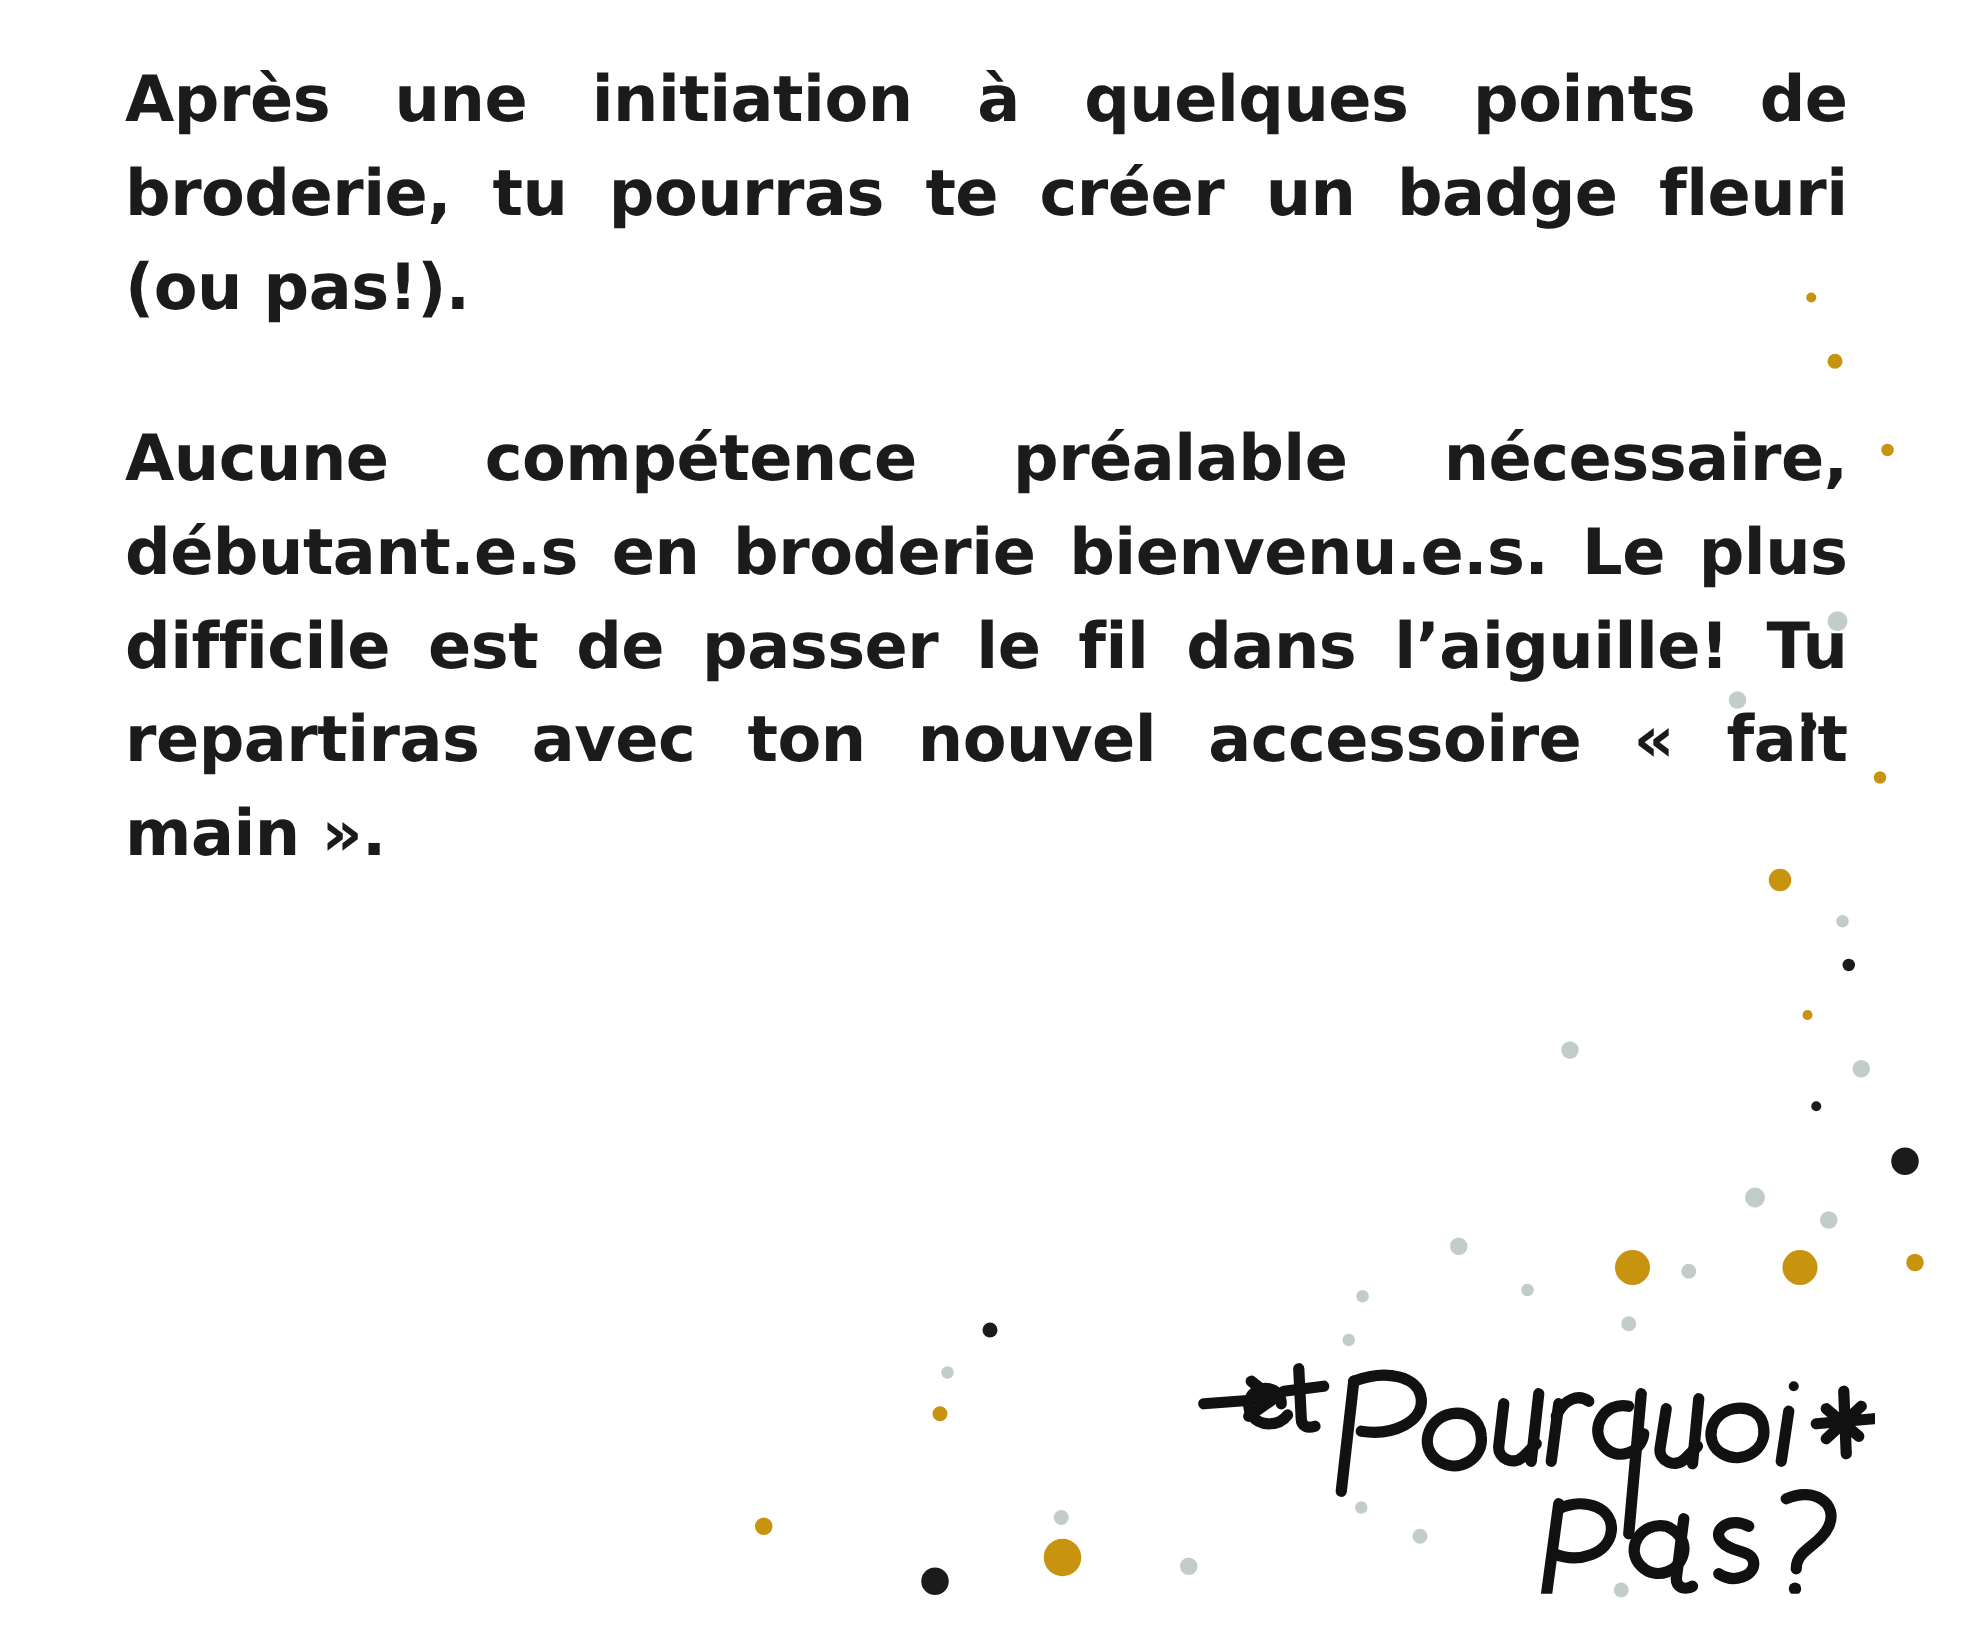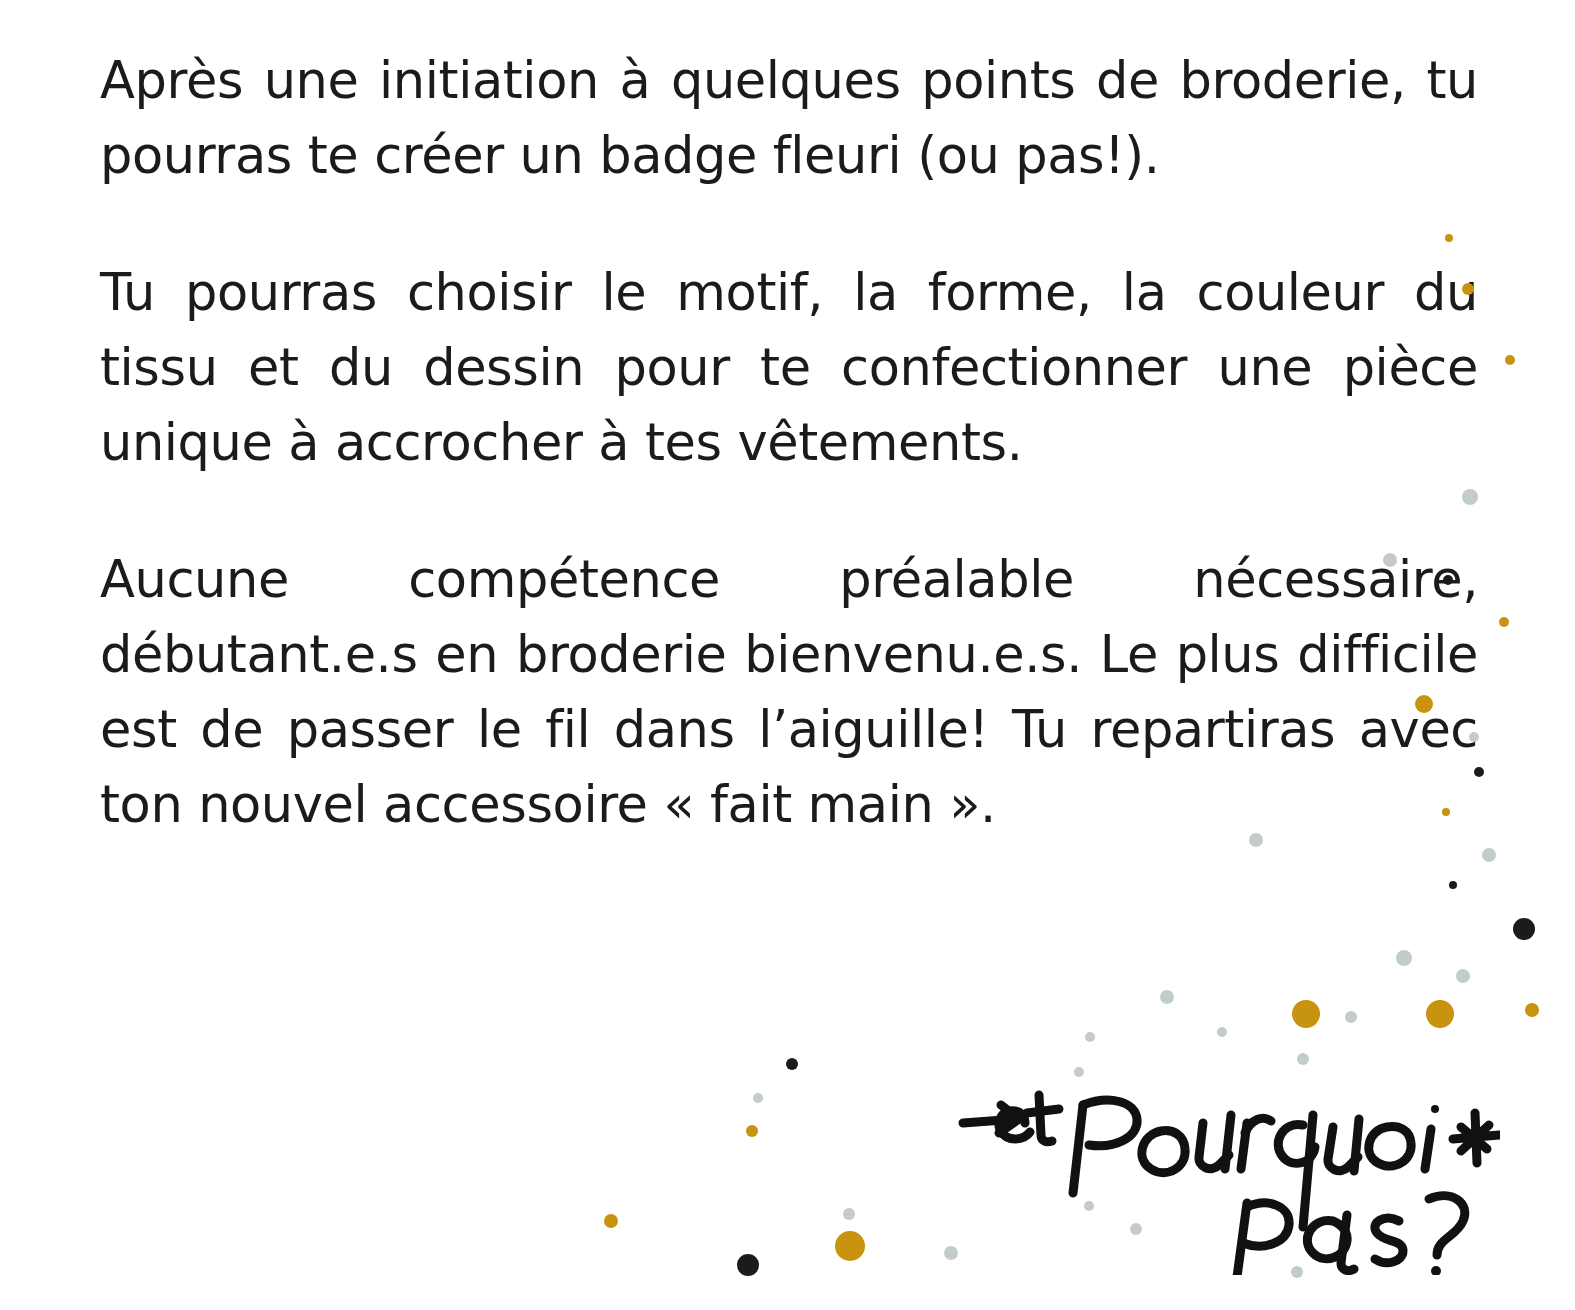--- a/index.html
+++ b/index.html
@@ -29,7 +29,7 @@
     color: #1b1b1b;
     text-align: justify;
     letter-spacing: -0.4px;
-    font-weight: 400;
+    font-weight: 700;
   }
   .para:last-child { margin-bottom: 0; }
 

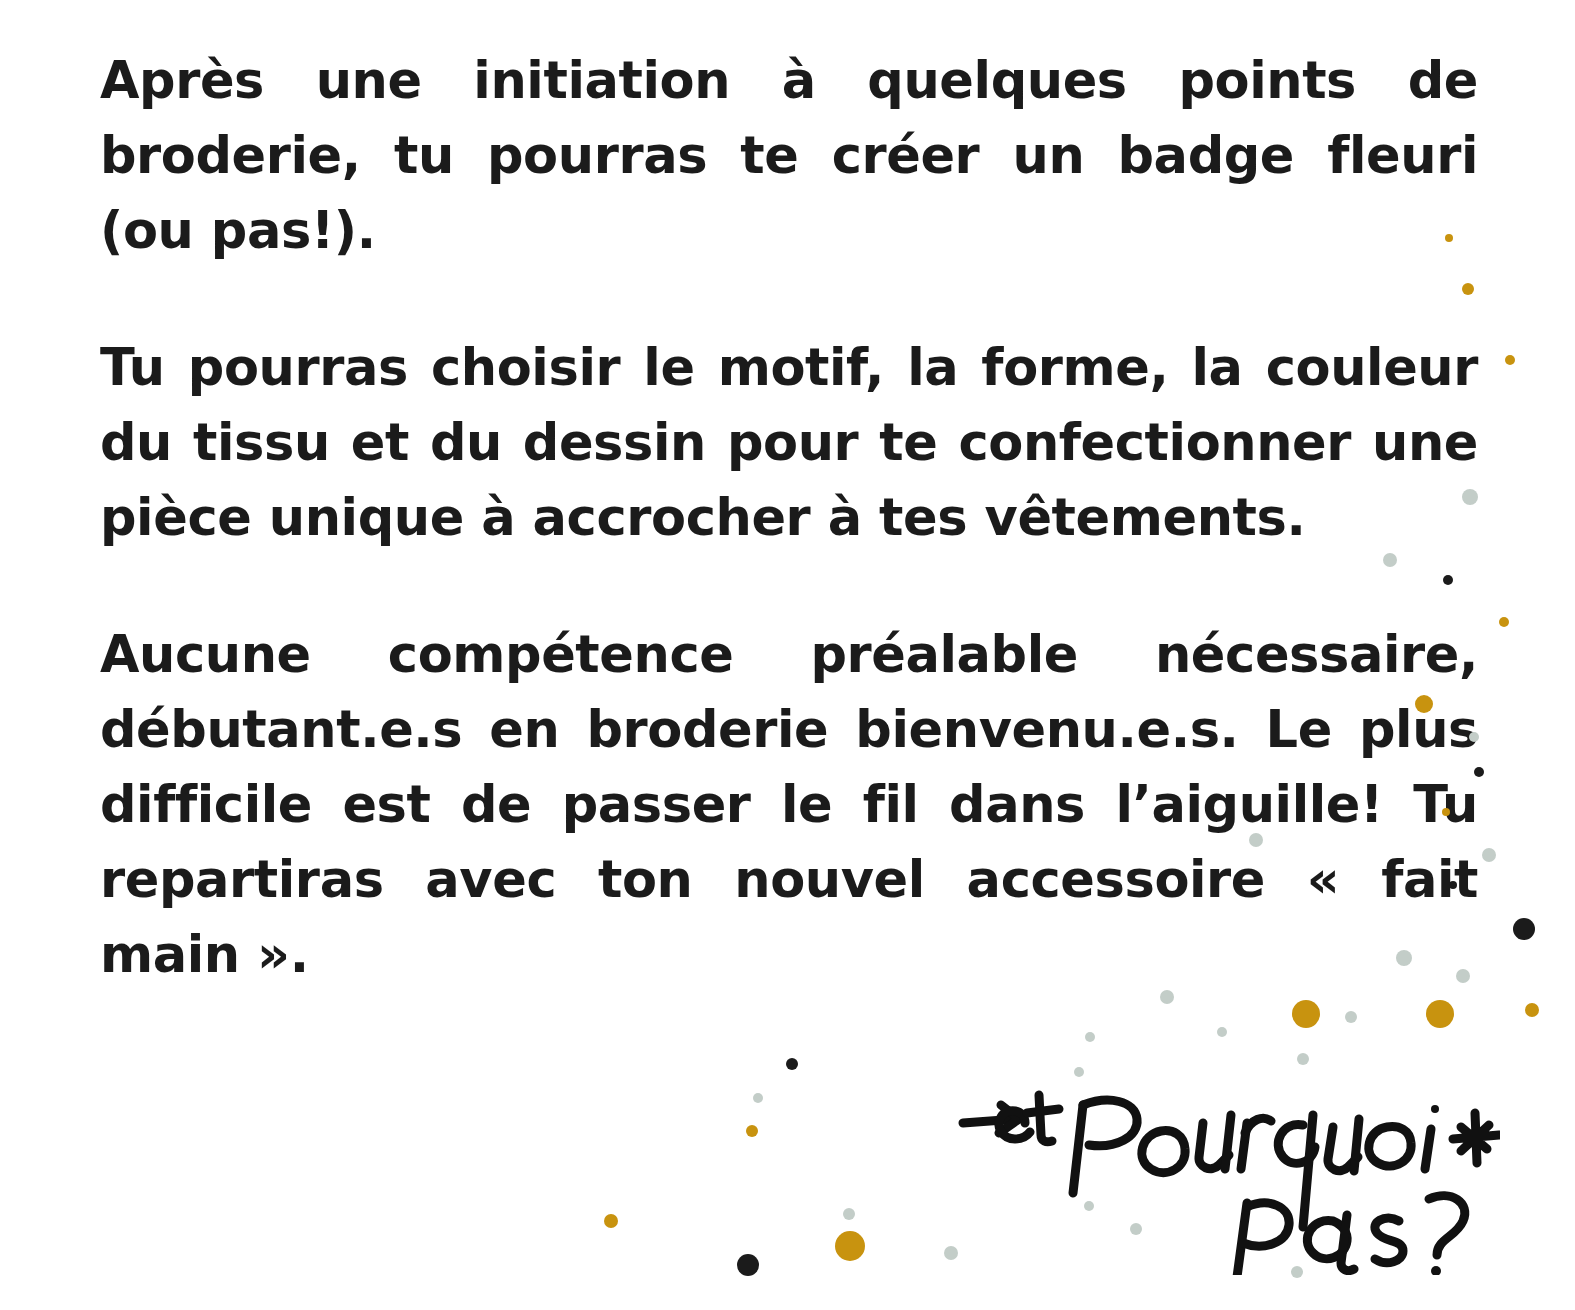--- a/index.html
+++ b/index.html
@@ -56,7 +56,6 @@
 
   <div class="text-block">
     <p class="para">Après une initiation à quelques points de broderie, tu pourras te créer un badge fleuri (ou pas!).</p>
-    <p class="para">Tu pourras choisir le motif, la forme, la couleur du tissu et du dessin pour te confectionner une pièce unique à accrocher à tes vêtements.</p>
     <p class="para">Aucune compétence préalable nécessaire, débutant.e.s en broderie bienvenu.e.s. Le plus difficile est de passer le fil dans l’aiguille! Tu repartiras avec ton nouvel accessoire « fait main ».</p>
   </div>
 

